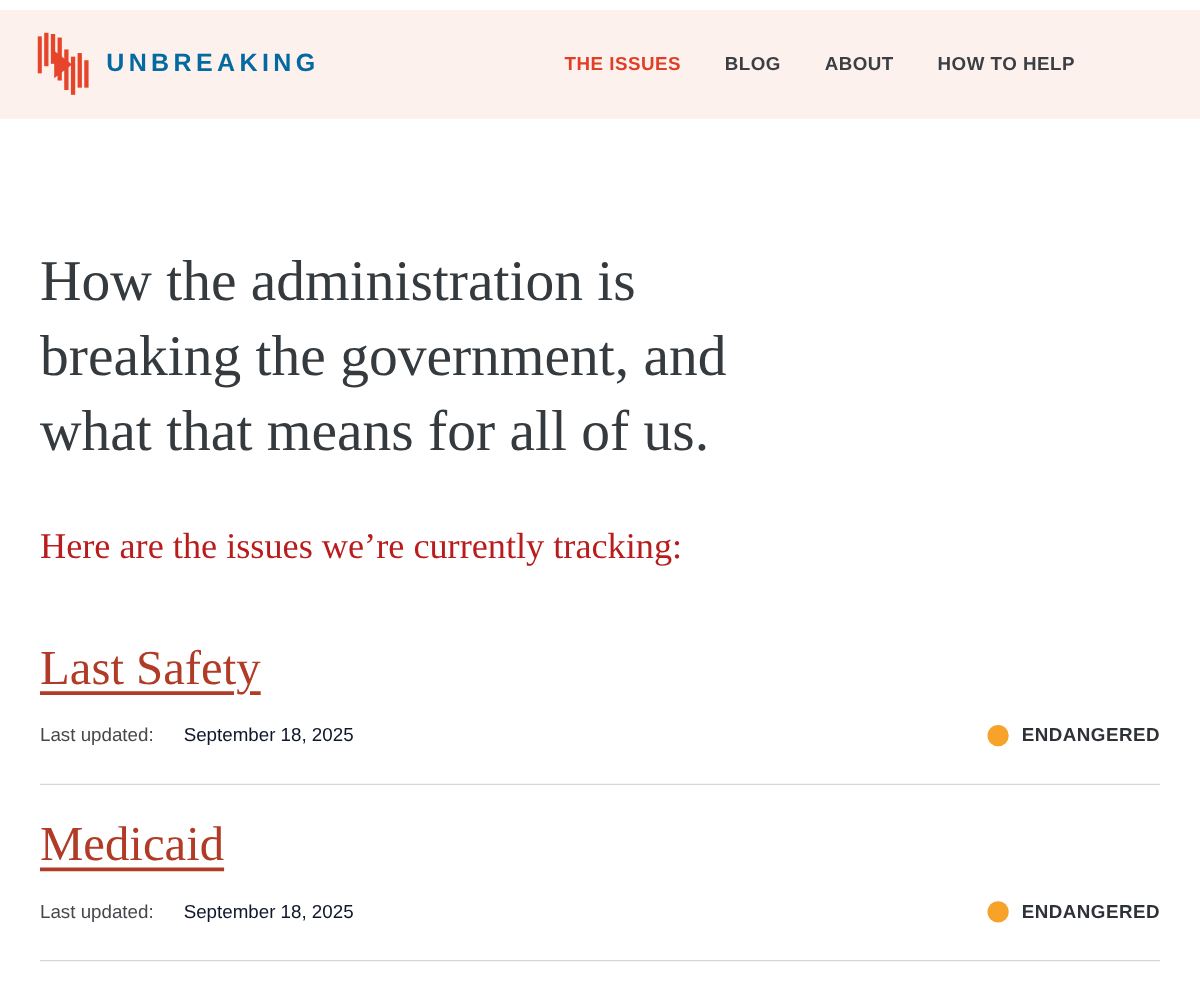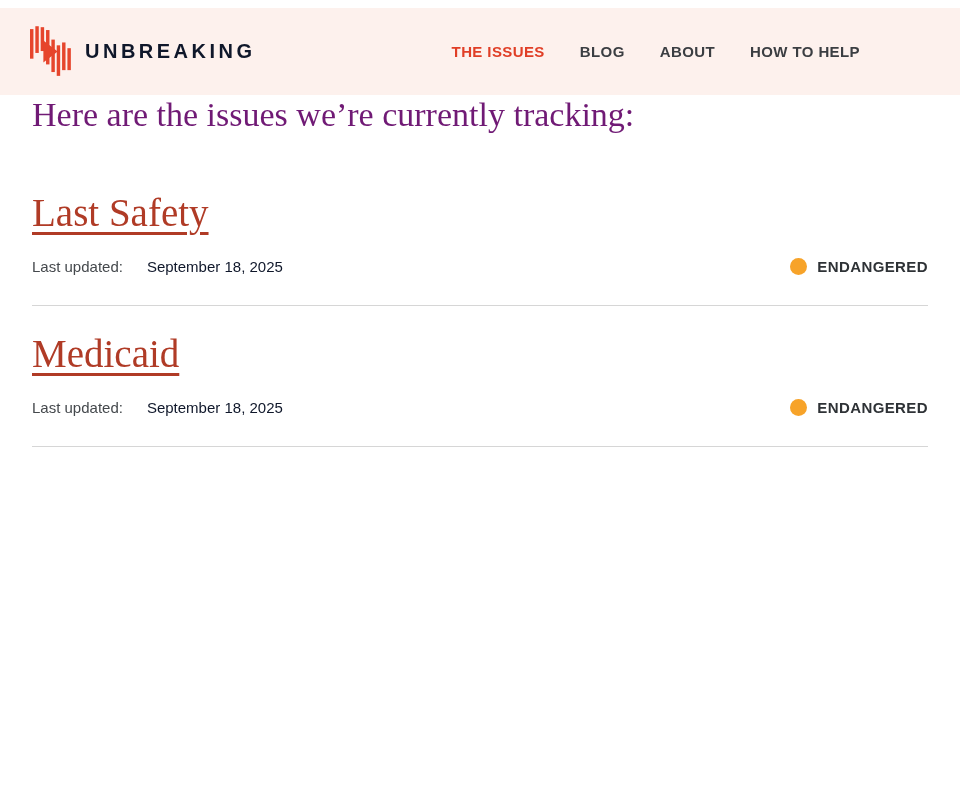--- a/index.html
+++ b/index.html
@@ -34,7 +34,7 @@
     font-size: 20px;
     font-weight: 700;
     letter-spacing: 3.5px;
-    color: #0f172a;
+    color: #0369a1;
   }
   .nav {
     display: flex;

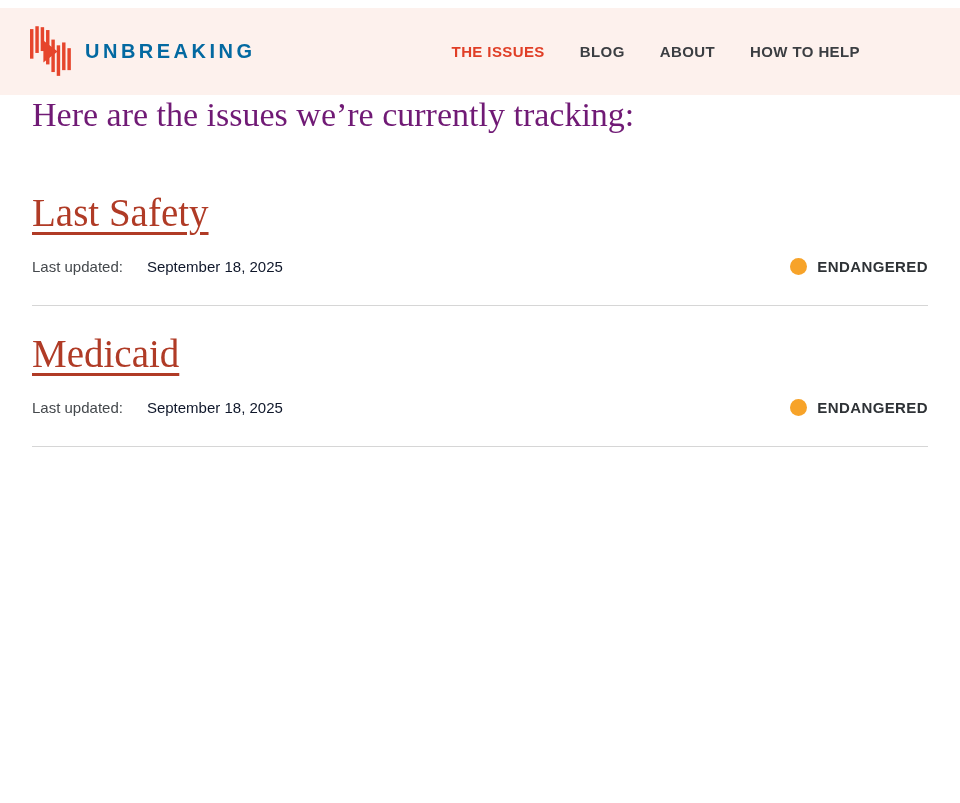--- a/index.html
+++ b/index.html
@@ -160,6 +160,9 @@
 </header>
 
 <main class="content">
+  <h1 class="page-heading">How the administration is
+breaking the government, and
+what that means for all of us.</h1>
 
   <p class="intro">Here are the issues we’re currently tracking:</p>
 

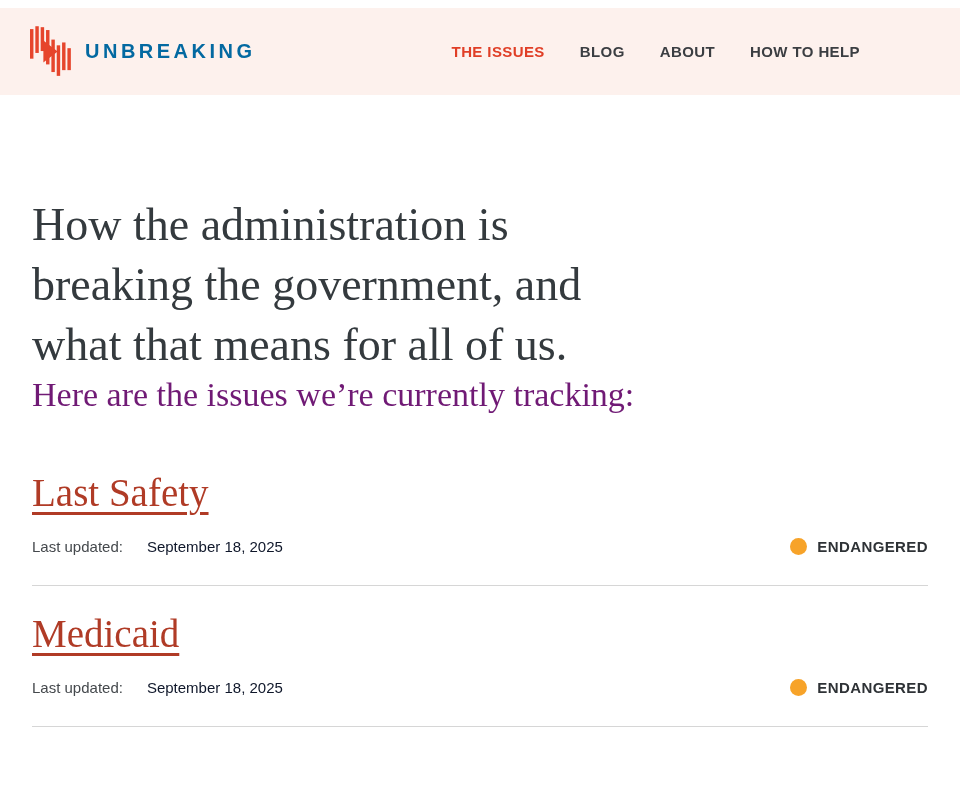--- a/index.html
+++ b/index.html
@@ -70,11 +70,12 @@
     max-width: 740px;
   }
   .intro {
+    margin-top: 42px;
     font-family: "Liberation Serif", serif;
     font-weight: 400;
-    font-size: 34px;
+    font-size: 29px;
     line-height: 40px;
-    color: #701a75;
+    color: #b91c1c;
   }
 
   .issues-list { margin-top: 30px; }

